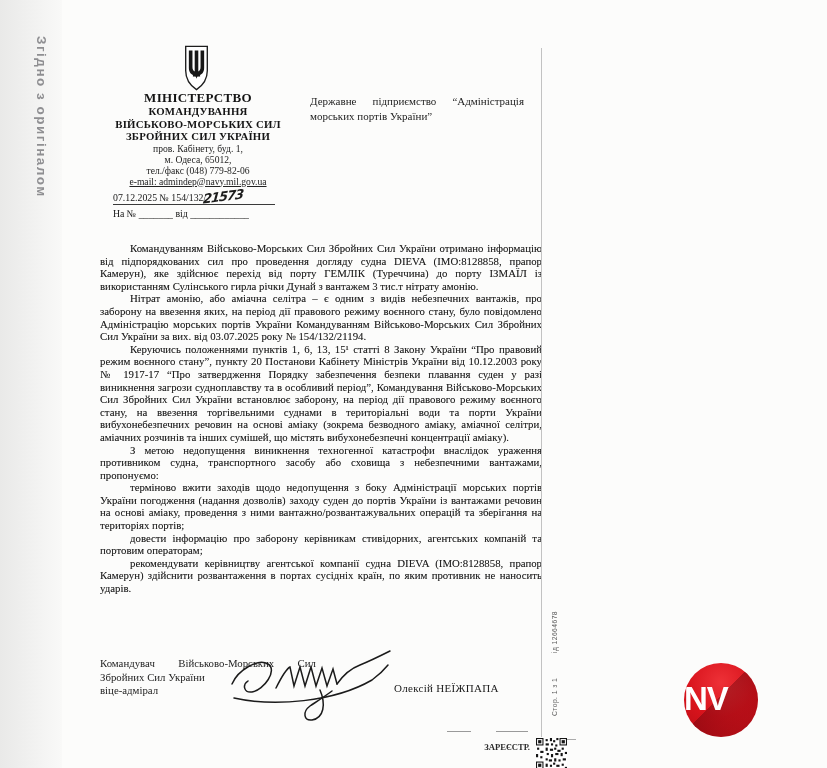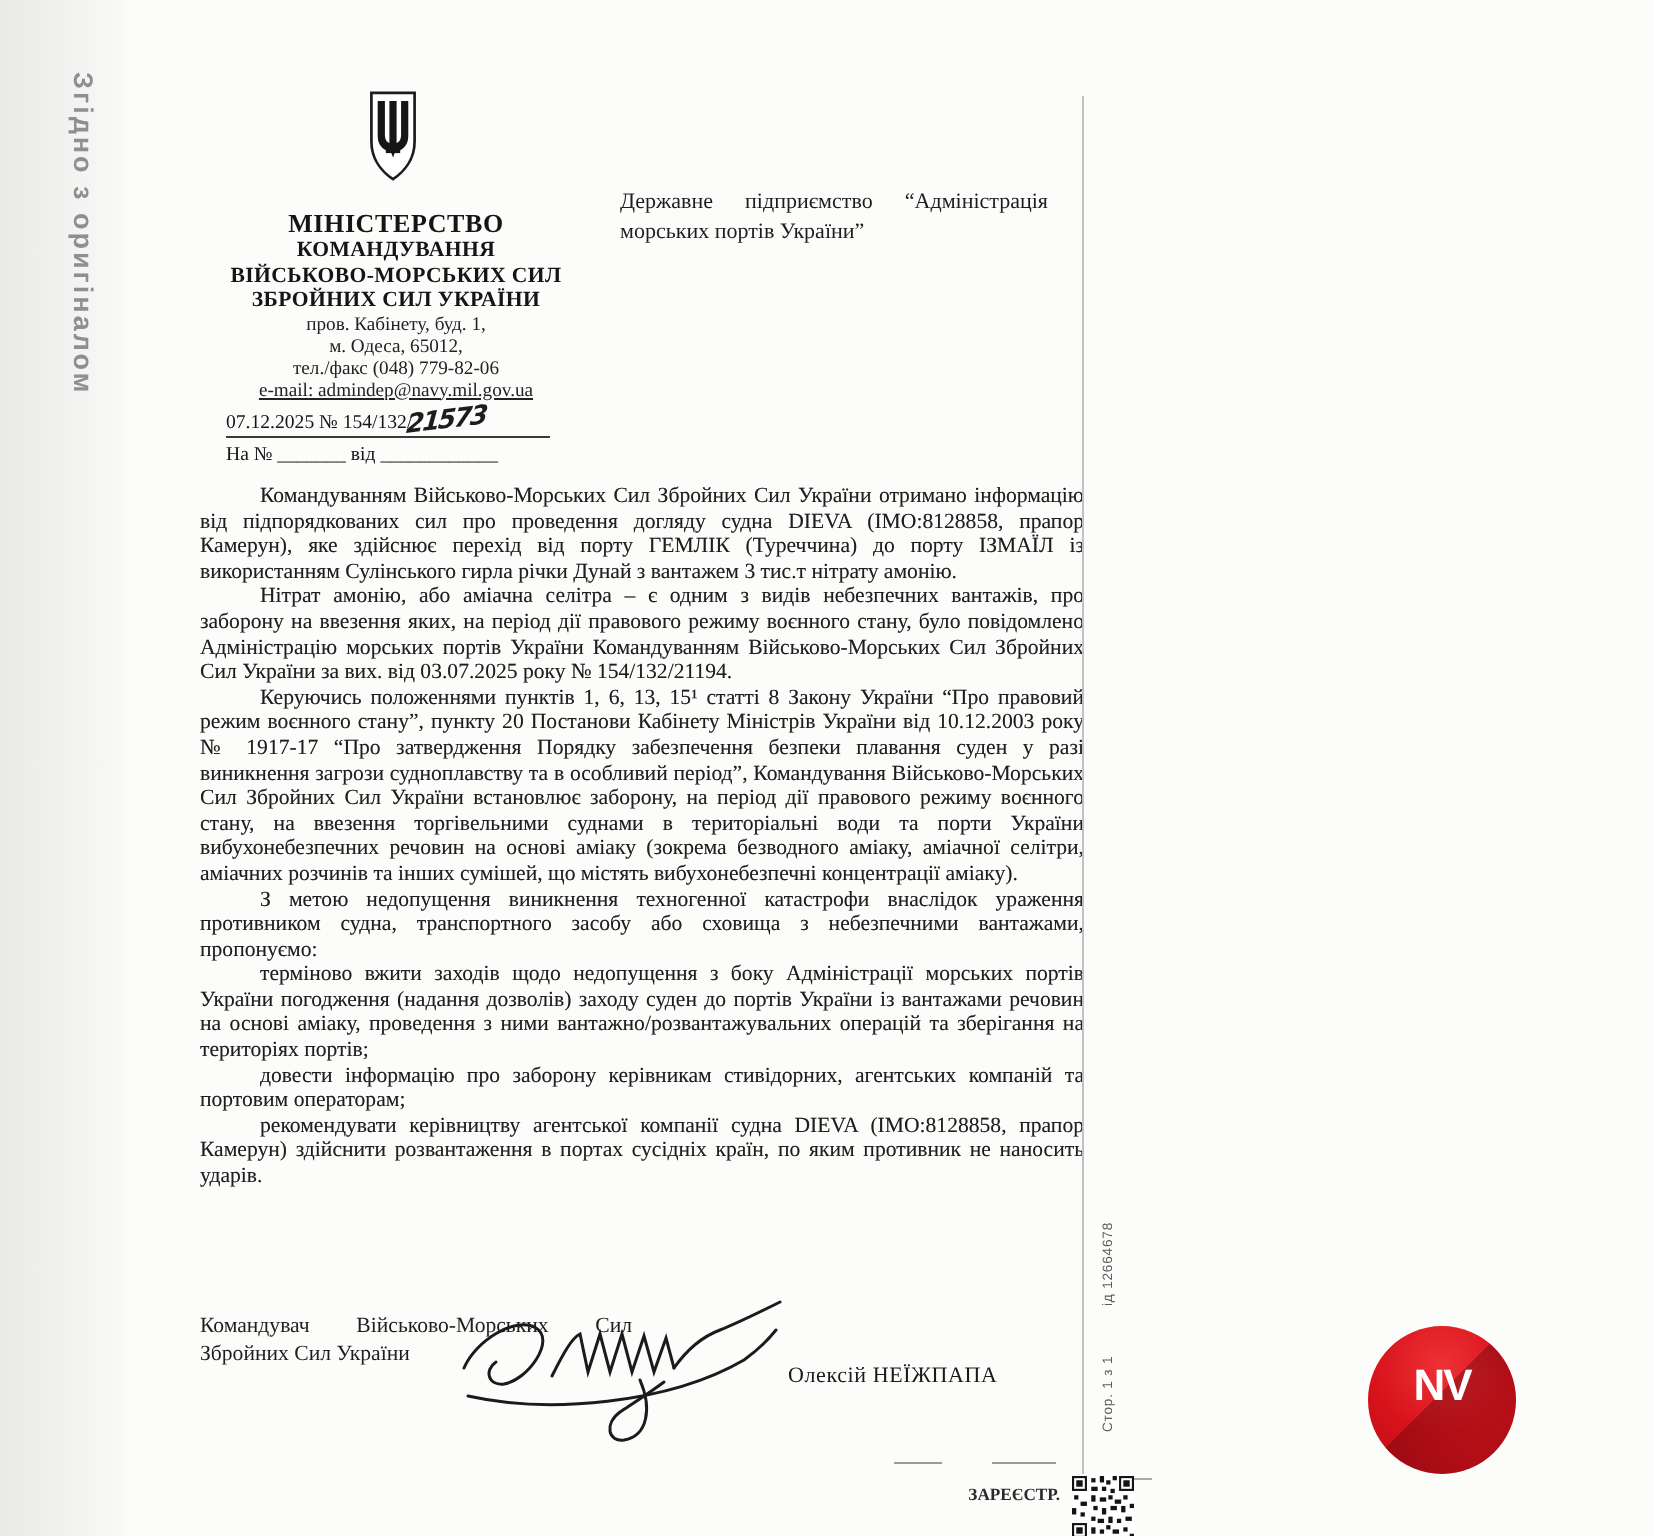--- a/index.html
+++ b/index.html
@@ -21,7 +21,7 @@
   
   .emblem{position:absolute; left:183px; top:44px; width:27px; height:48px;}
   .org-block{
-    position:absolute; left:103px; top:104px; width:190px; text-align:center;
+    position:absolute; left:103px; top:90px; width:190px; text-align:center;
     color:#151515;
   }
   .org-l{font-weight:bold; font-size:13px; line-height:15px; letter-spacing:.3px;}

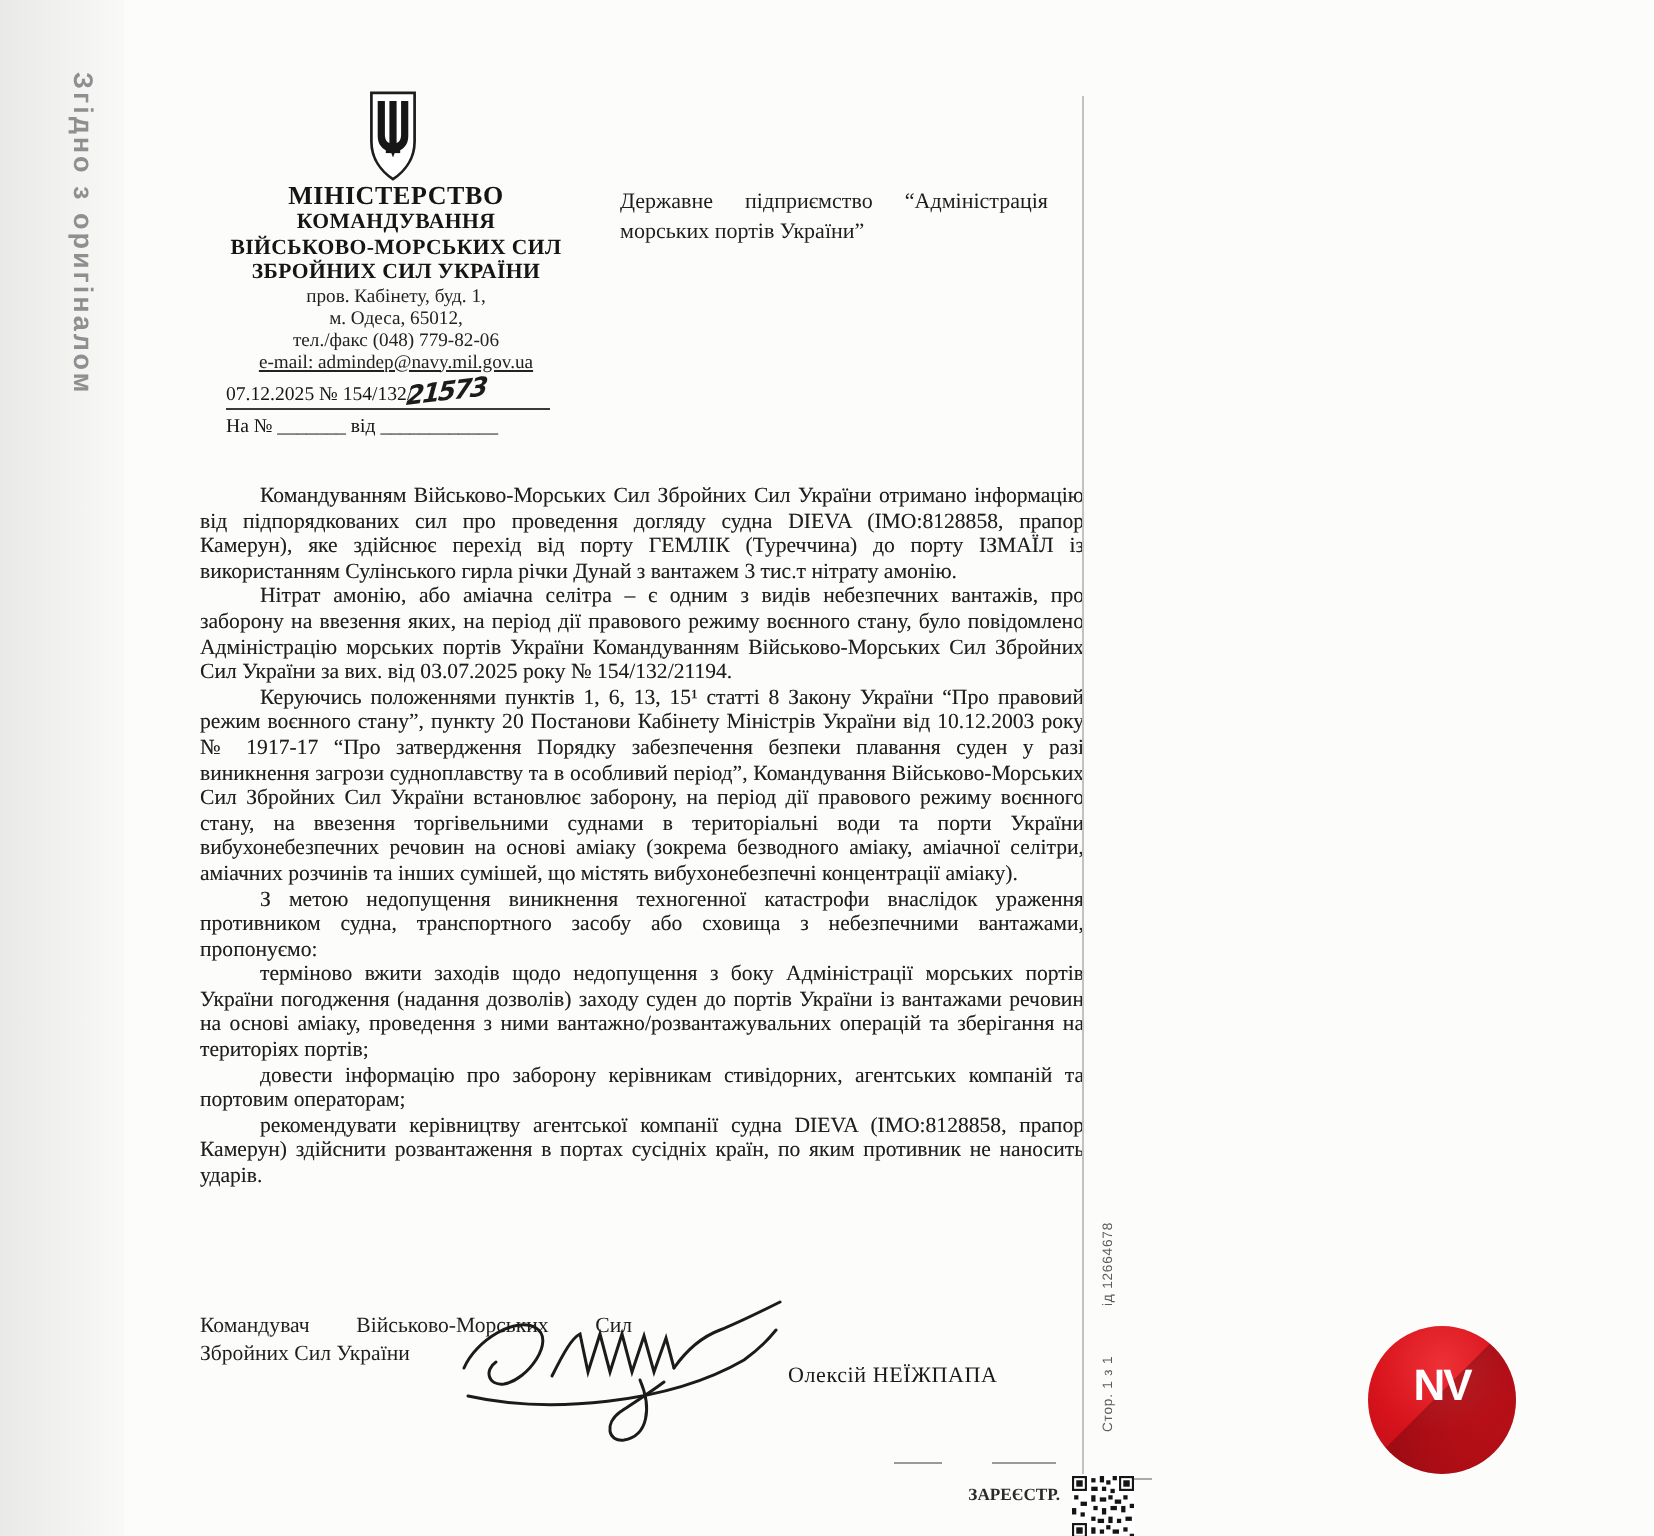--- a/index.html
+++ b/index.html
@@ -133,6 +133,7 @@
   <div class="sig-block">
     <div class="sig-just">Командувач Військово-Морських Сил</div>
     <div>Збройних Сил України</div>
+    <div>віце-адмірал</div>
   </div>
 
   <div class="sig-svg">

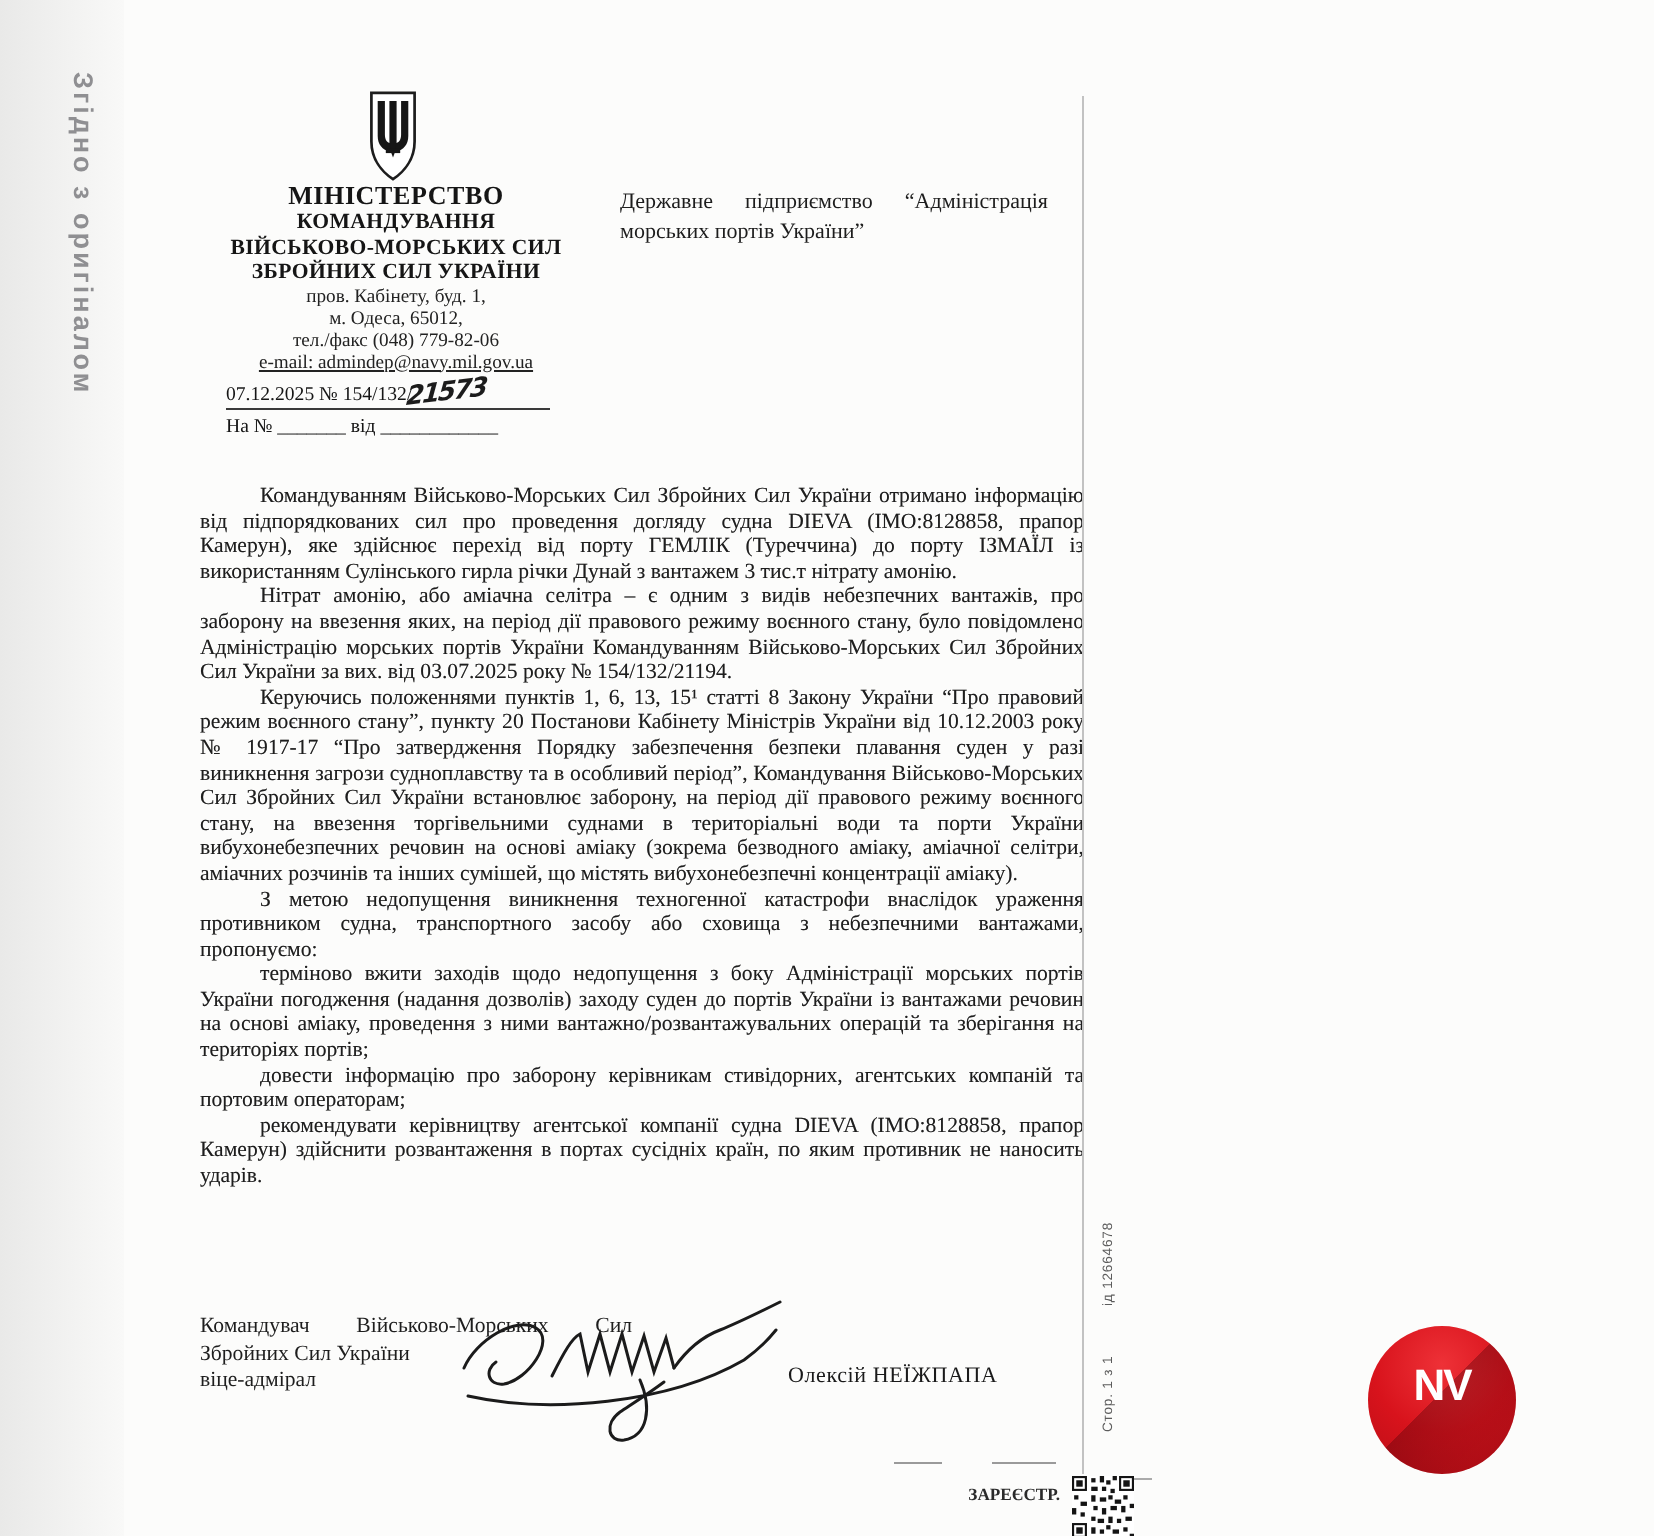--- a/index.html
+++ b/index.html
@@ -80,8 +80,8 @@
     background:linear-gradient(135deg, transparent 47%, rgba(70,0,8,.34) 47%, rgba(70,0,8,.18) 82%, rgba(70,0,8,.22) 100%);
   }
   .nv-text{
-    position:absolute; left:0; right:0; top:17px; text-align:center;
-    font-family:"Liberation Sans", sans-serif; font-weight:bold; font-size:22px;
+    position:absolute; left:0; right:0; top:17px; 
+    font-family:"Liberation Sans", sans-serif; font-weight:bold; font-size:33px;
     letter-spacing:-1px; color:#fff; z-index:2;
   }
 </style>

